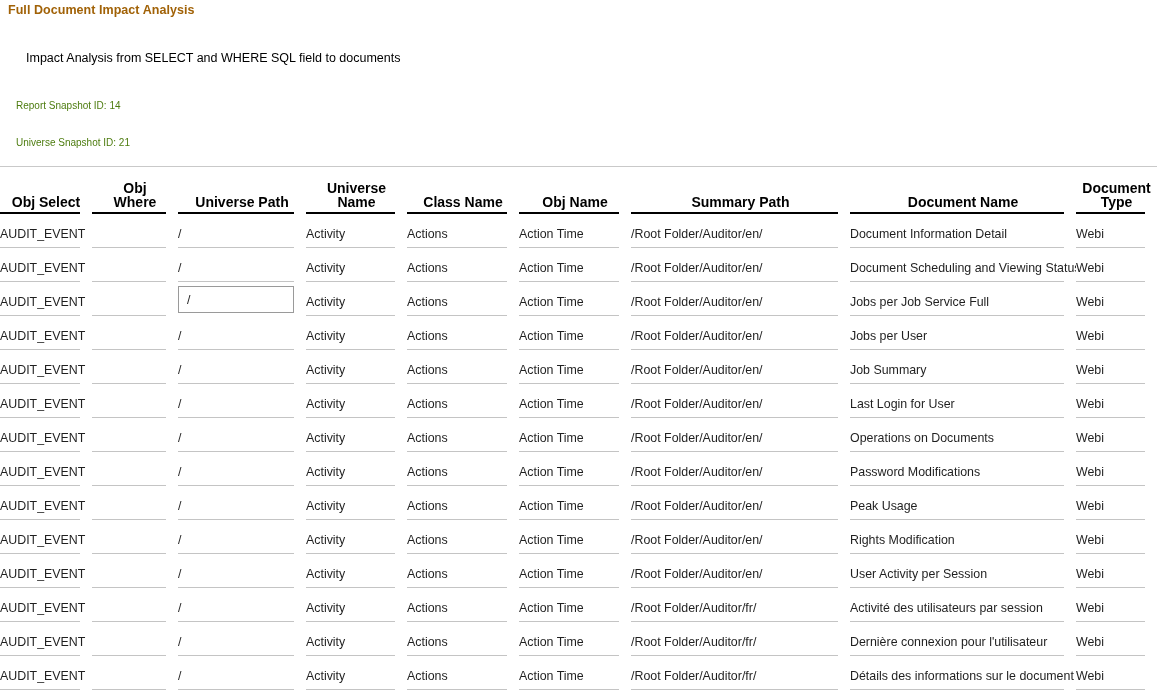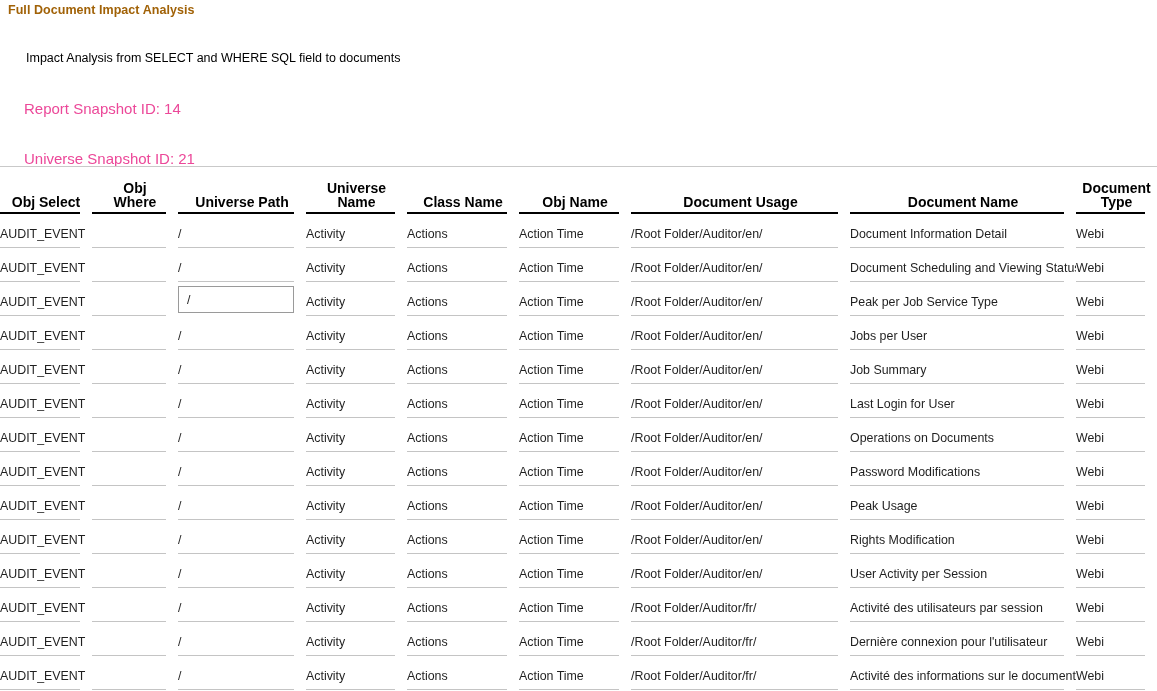--- a/index.html
+++ b/index.html
@@ -39,9 +39,9 @@
     line-height: 1;
   }
   .report-meta {
-    font-size: 15px;
-    color: #ec4899;
-    margin: 16px;
+    font-size: 10px;
+    color: #4d7c0f;
+    margin: 8px;
     padding-top: 19px;
     line-height: 1;
   }

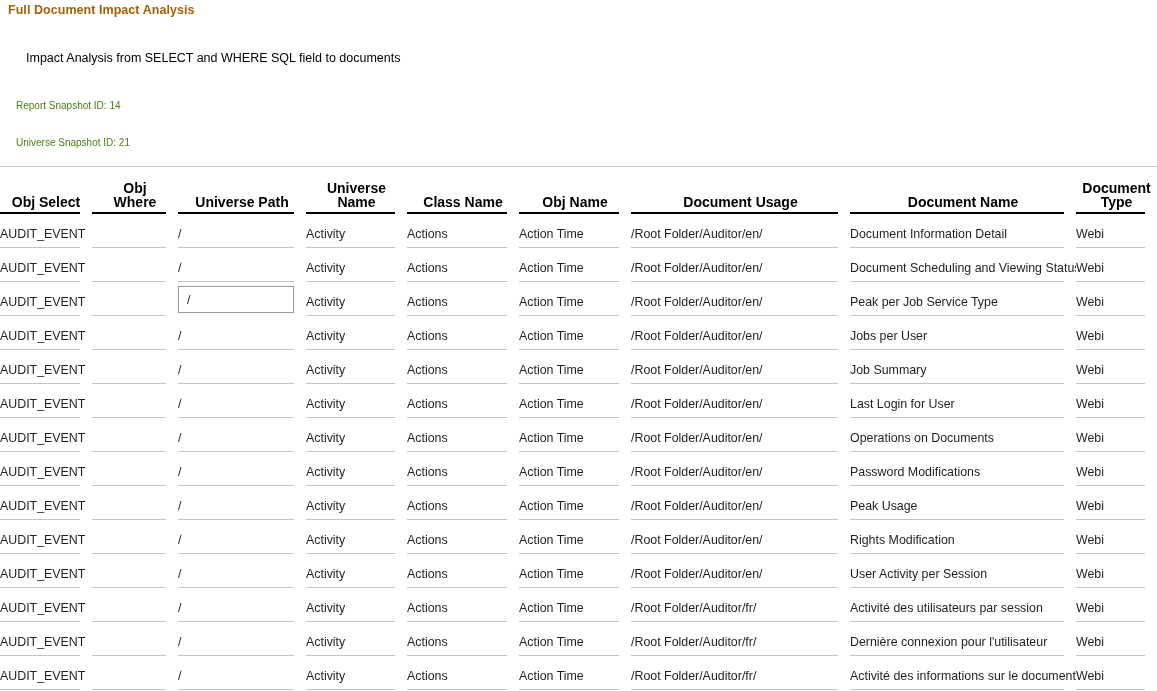--- a/index.html
+++ b/index.html
@@ -207,7 +207,7 @@
             <span class="hrule"></span>
           </th>
           <th class="hcell">
-            <span class="hlabel">Document Usage</span>
+            <span class="hlabel">Summary Path</span>
             <span class="hrule"></span>
           </th>
           <th class="hcell">

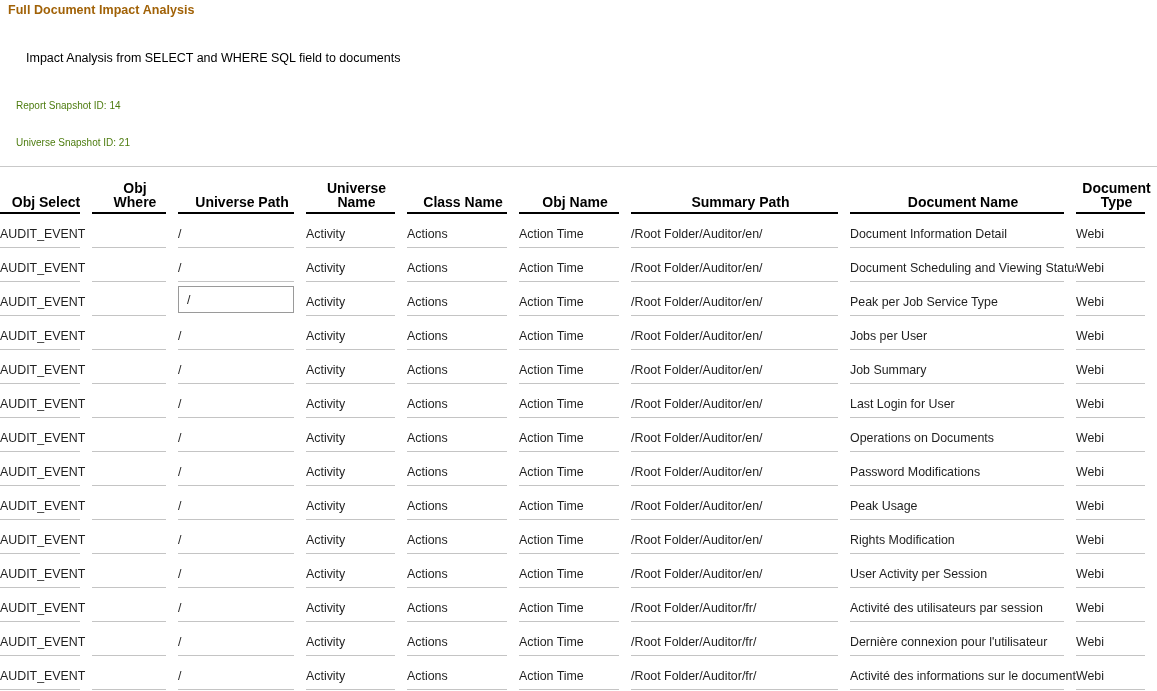--- a/index.html
+++ b/index.html
@@ -329,7 +329,7 @@
             <span class="brule"></span>
           </td>
           <td class="bcell">
-            <span class="bval">Peak per Job Service Type</span>
+            <span class="bval">Jobs per Job Service Full</span>
             <span class="brule"></span>
           </td>
           <td class="bcell">

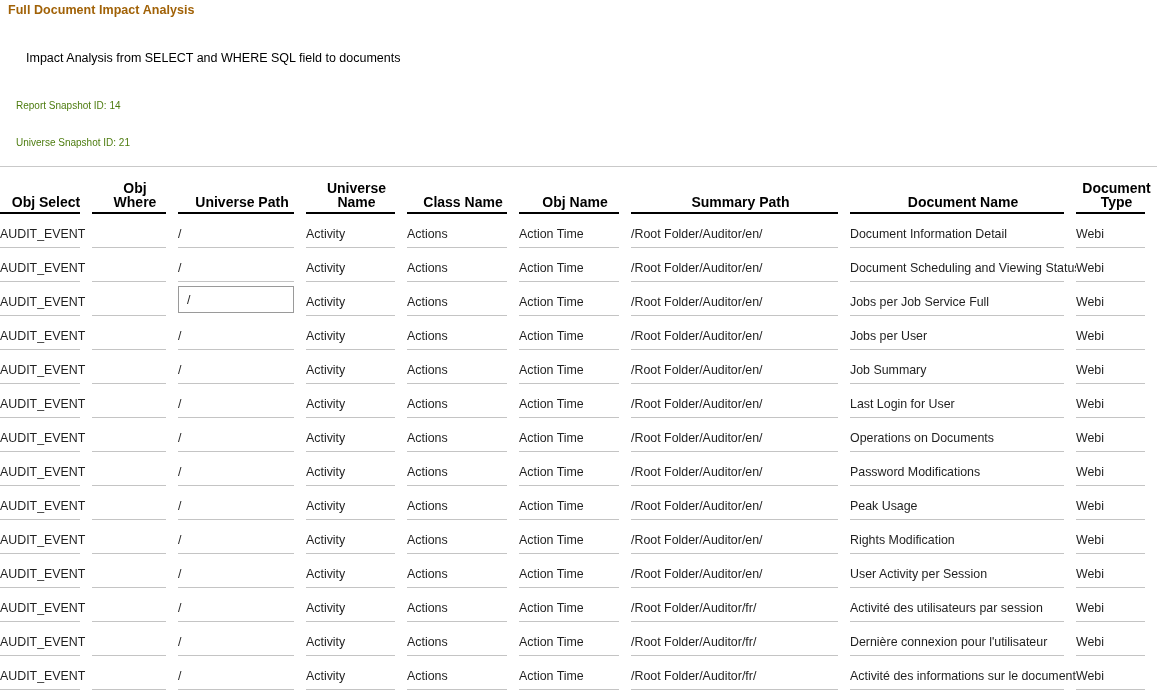--- a/index.html
+++ b/index.html
@@ -747,7 +747,7 @@
             <span class="brule"></span>
           </td>
           <td class="bcell">
-            <span class="bval">Activité des informations sur le document</span>
+            <span class="bval">Détails des informations sur le document</span>
             <span class="brule"></span>
           </td>
           <td class="bcell">

